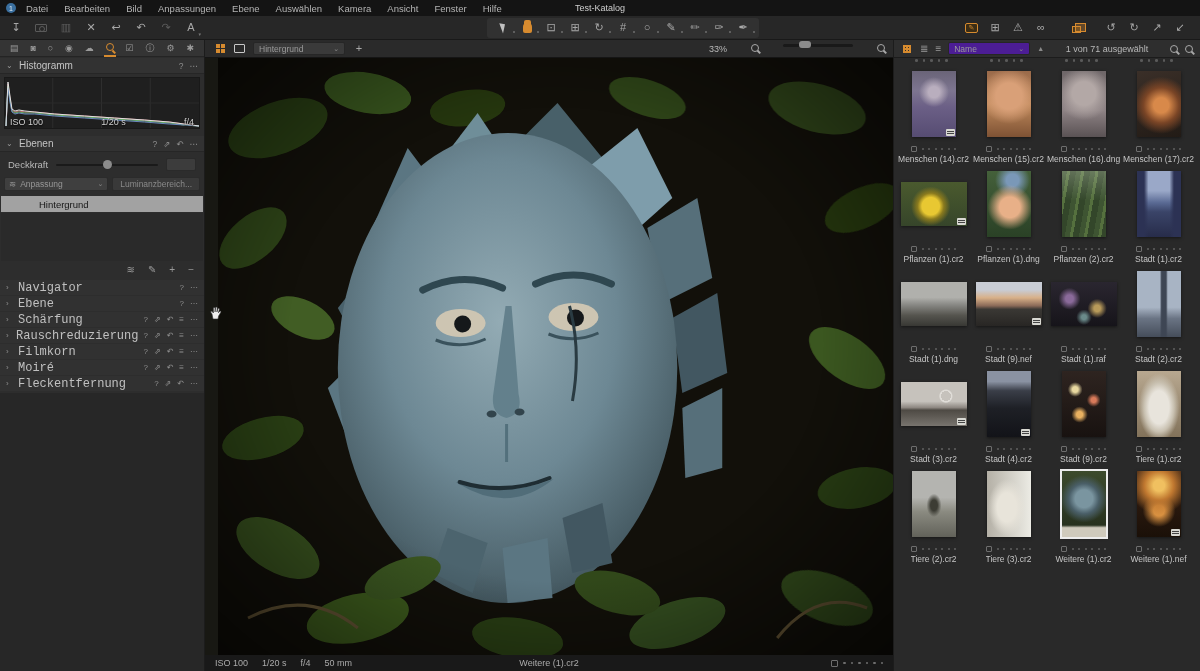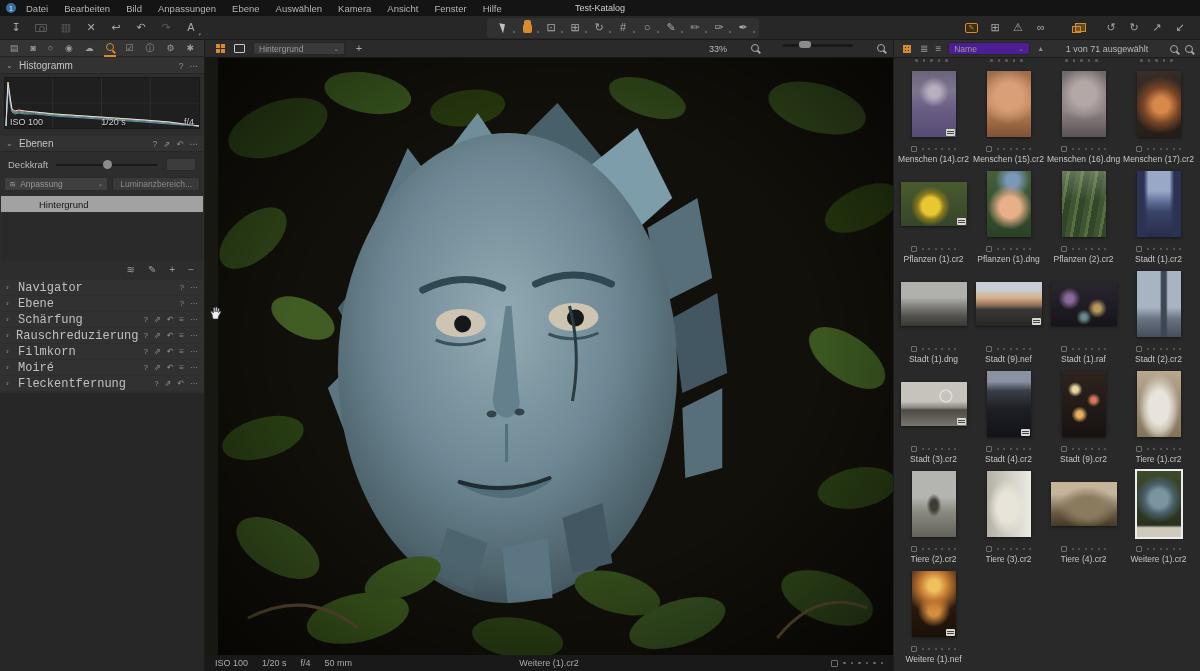--- a/index.html
+++ b/index.html
@@ -823,21 +823,6 @@
           </div>
           <div class="cell">
             <div class="thumbwrap">
-              <div class="thumb l" style="background: radial-gradient(at 55% 58%, rgb(138, 122, 94) 0px, rgb(138, 122, 94) 28%, rgba(138, 122, 94, 0) 58%), linear-gradient(rgb(196, 180, 154) 0px, rgb(196, 180, 154) 28%, rgb(106, 90, 66) 70%, rgb(68, 58, 40));"></div>
-            </div>
-            <div class="rate">
-              <span class="cb"></span>
-              <span class="dot"></span>
-              <span class="dot"></span>
-              <span class="dot"></span>
-              <span class="dot"></span>
-              <span class="dot"></span>
-              <span class="dot"></span>
-            </div>
-            <div class="tlabel">Tiere (4).cr2</div>
-          </div>
-          <div class="cell">
-            <div class="thumbwrap">
               <div class="thumb p sel" style="background: linear-gradient(rgba(207, 202, 188, 0) 0px, rgba(207, 202, 188, 0) 82%, rgb(207, 202, 188) 86%), radial-gradient(circle at 50% 42%, rgb(122, 149, 160) 0px, rgb(122, 149, 160) 20%, rgb(74, 95, 104) 34%, rgba(74, 95, 104, 0) 54%), linear-gradient(rgb(60, 74, 44), rgb(35, 44, 27));"></div>
             </div>
             <div class="rate">

